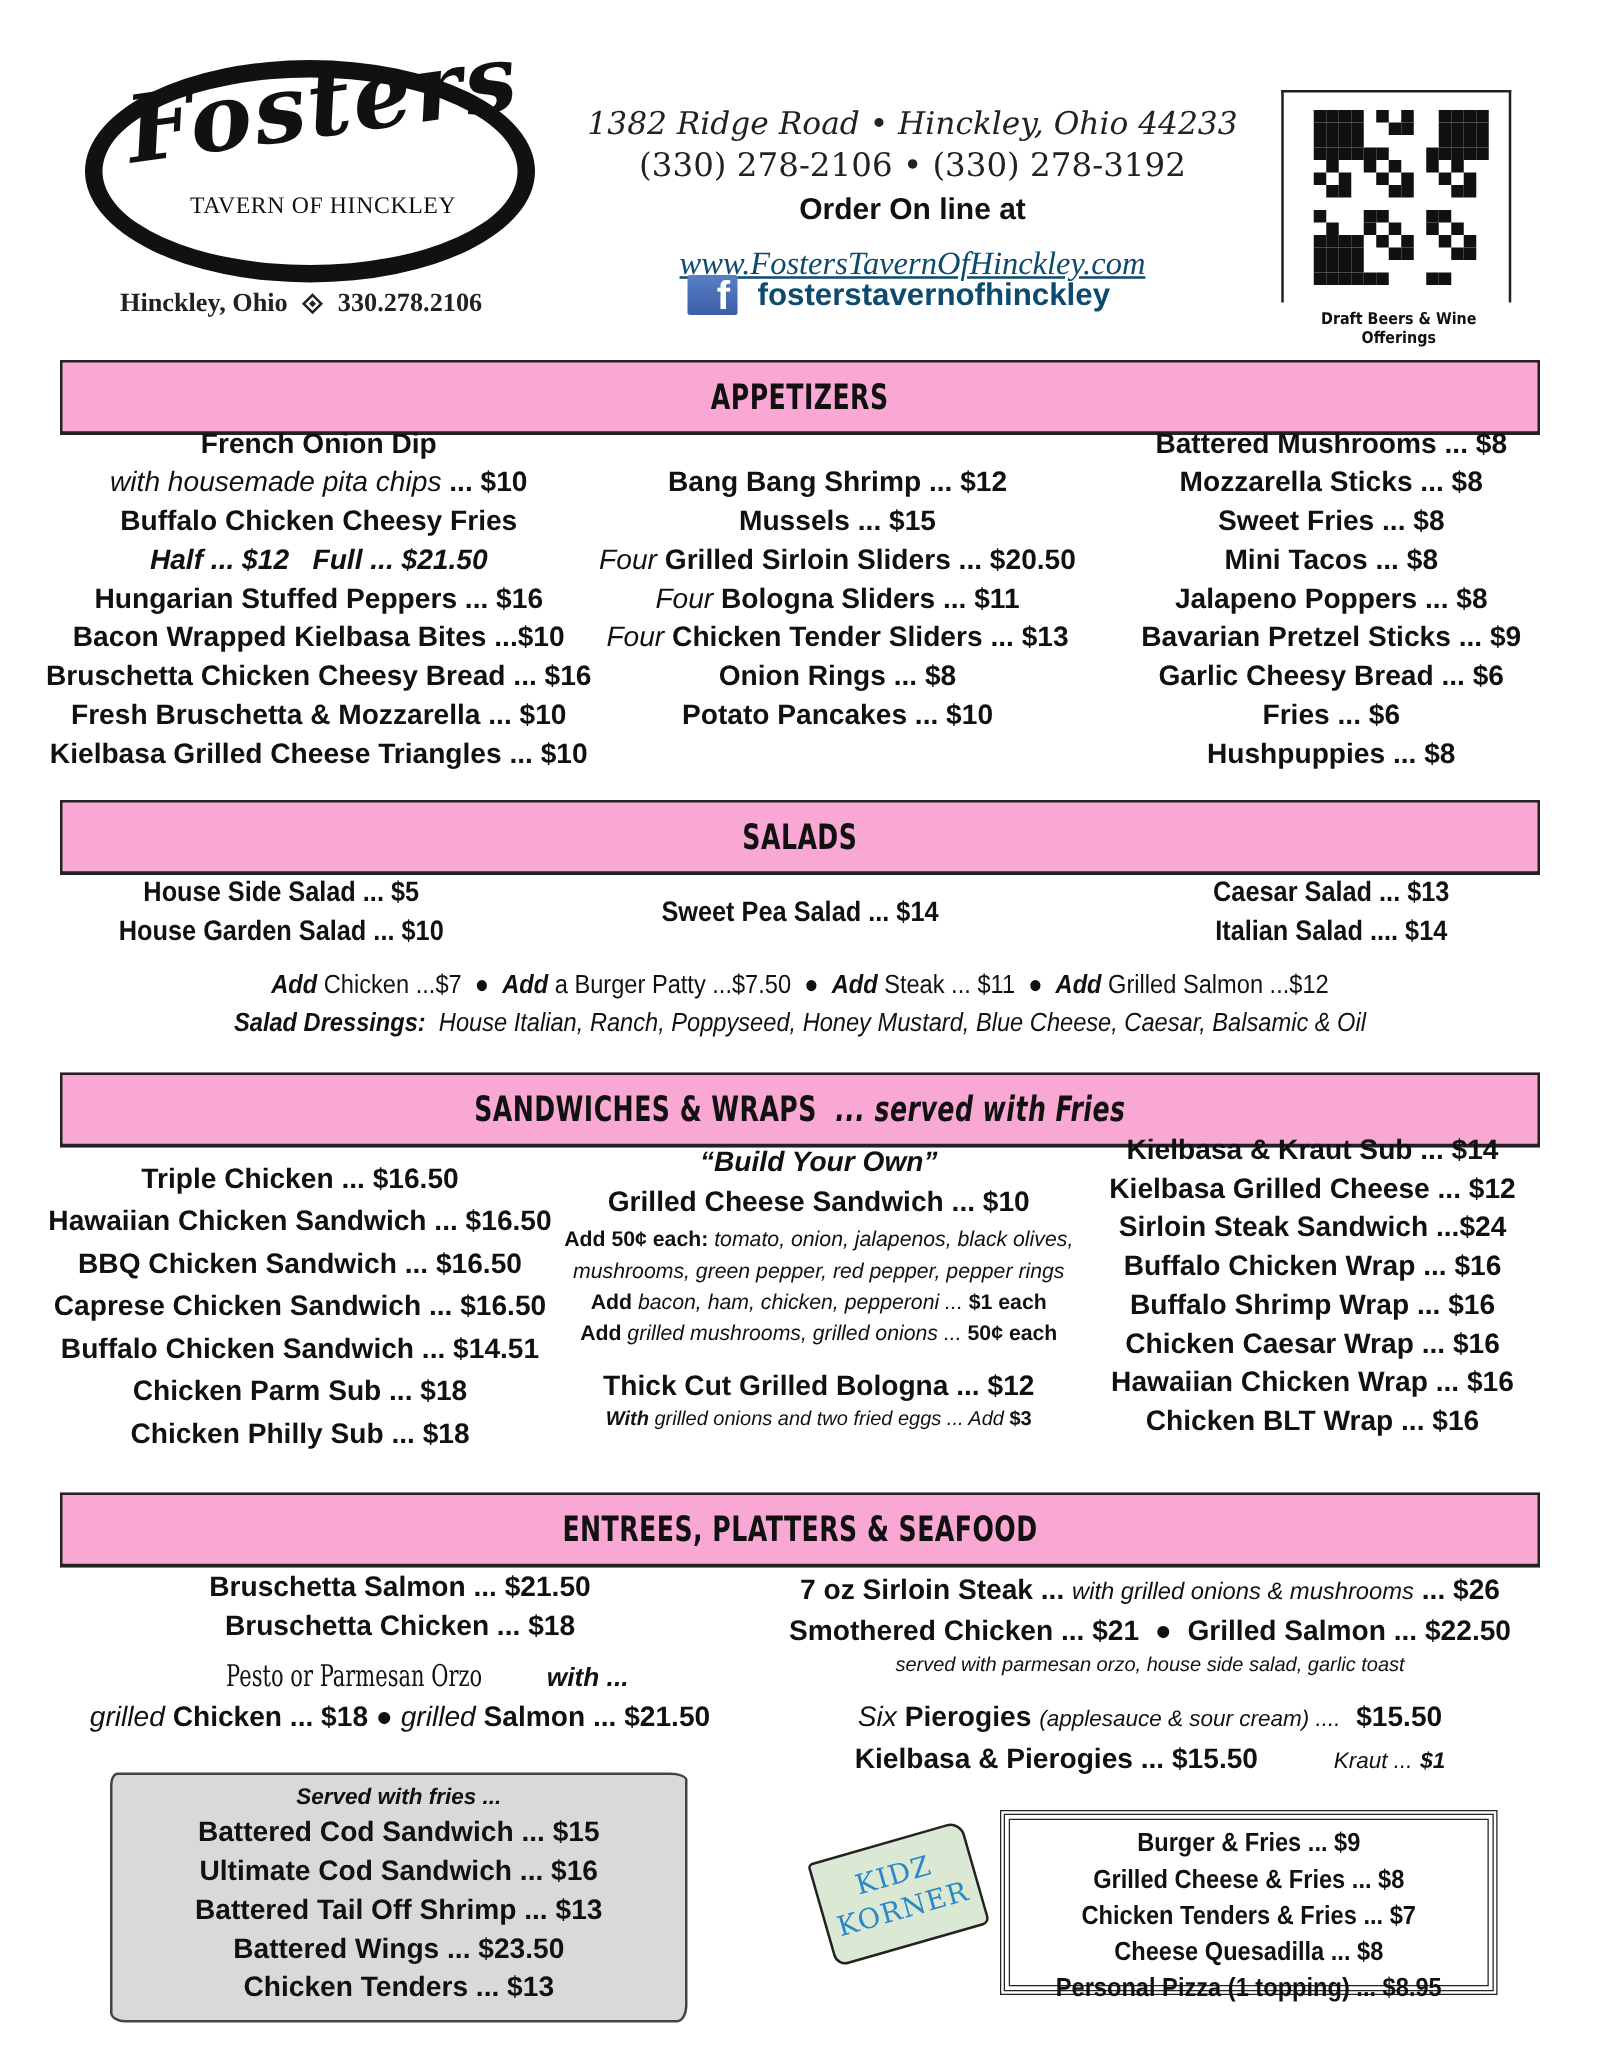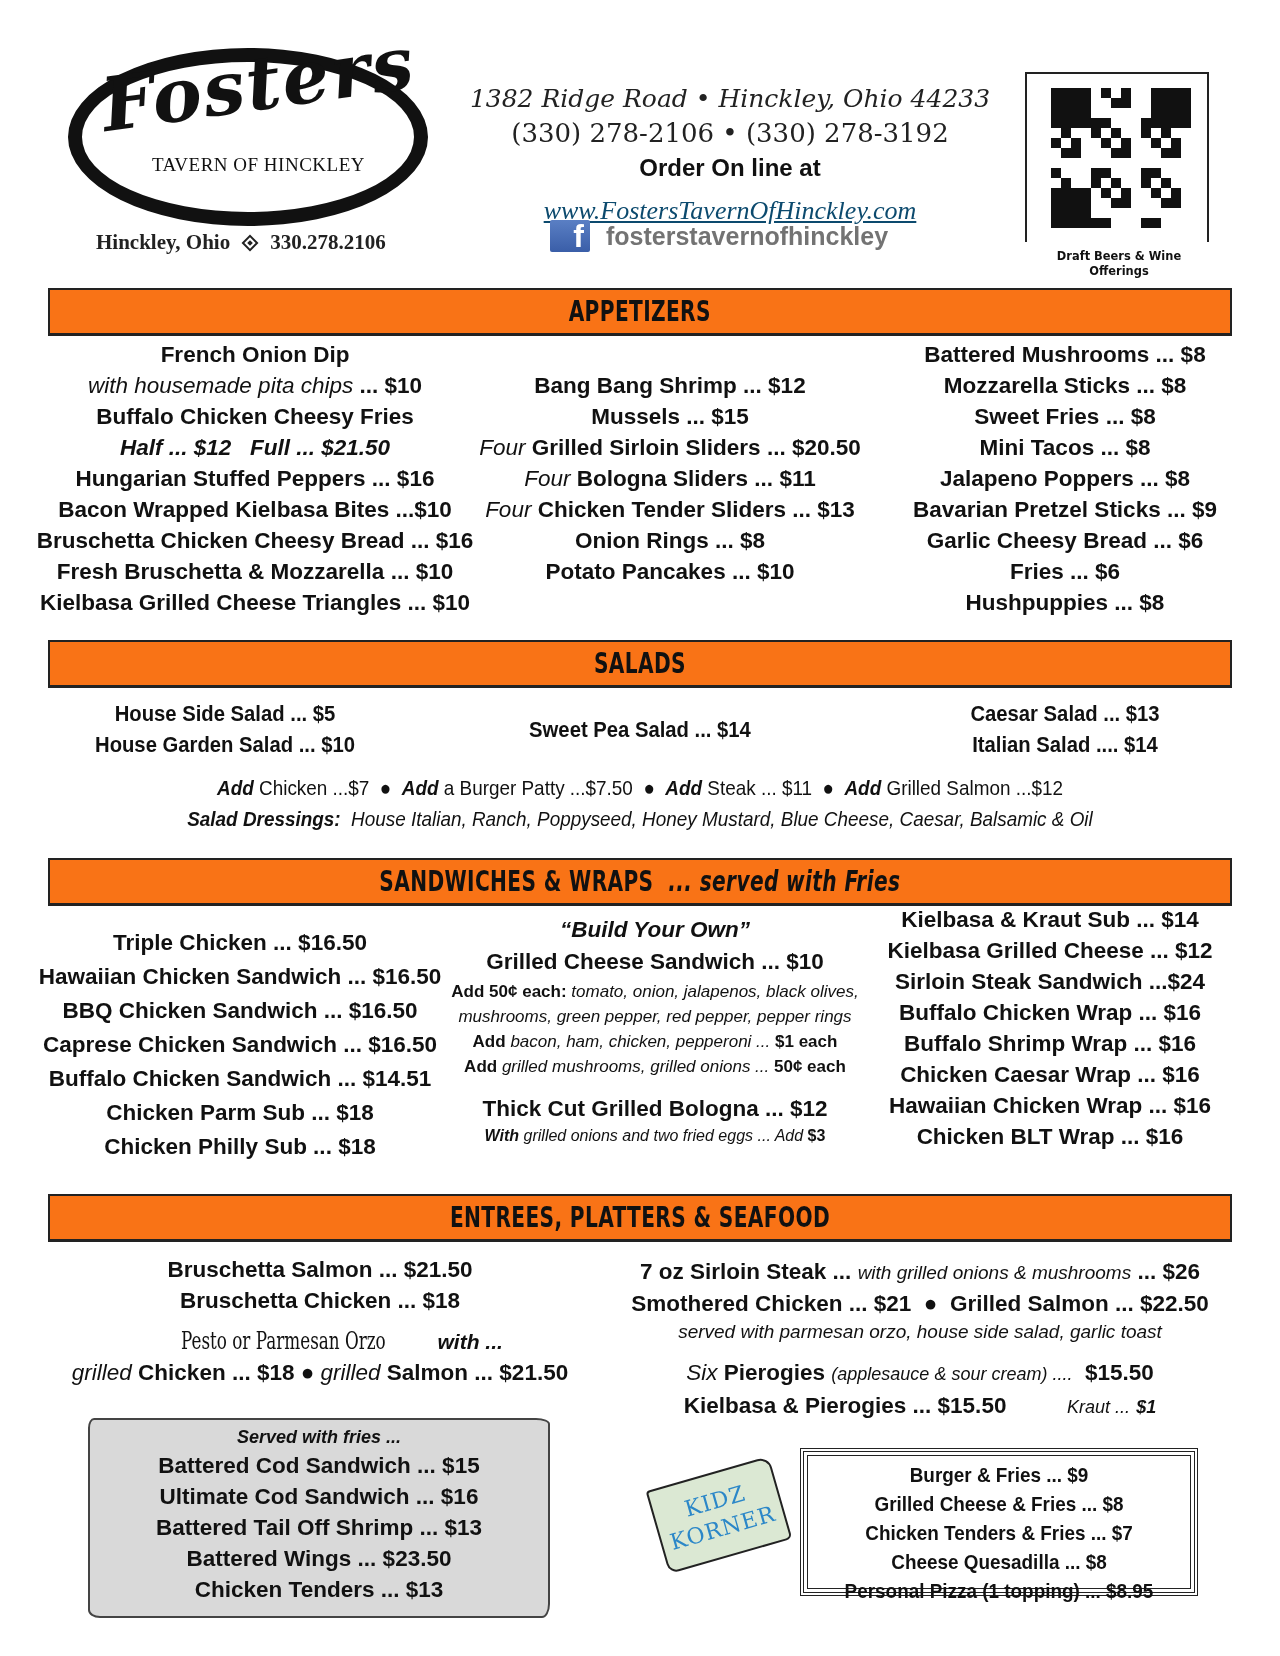--- a/index.html
+++ b/index.html
@@ -22,7 +22,7 @@
   .site { top: 196px; font-family: "Liberation Serif", serif; font-style: italic; font-size: 26px; color: #0c4a6e; text-decoration: underline; }
   .fb-row { top: 220px; left: 550px; display: flex; align-items: center; gap: 16px; }
   .fb-icon { width: 40px; height: 32px; background: linear-gradient(#5a7fc4, #3a5ea8); color: #fff; font-weight: bold; font-size: 32px; display: flex; align-items: flex-end; justify-content: flex-end; padding-right: 6px; line-height: 32px; border-radius: 2px; }
-  .fb-handle { font-weight: bold; font-size: 25px; color: #737373; }
+  .fb-handle { font-weight: bold; font-size: 25px; color: #0c4a6e; }
 
   .qr-box { left: 1025px; top: 72px; width: 184px; height: 170px; border-left: 2px solid #222; border-right: 2px solid #222; border-top: 2px solid #222; }
   .qr { position: absolute; left: 24px; top: 14px; width: 140px; height: 140px; display: grid; grid-template-columns: repeat(14, 10px); grid-template-rows: repeat(14, 10px); }

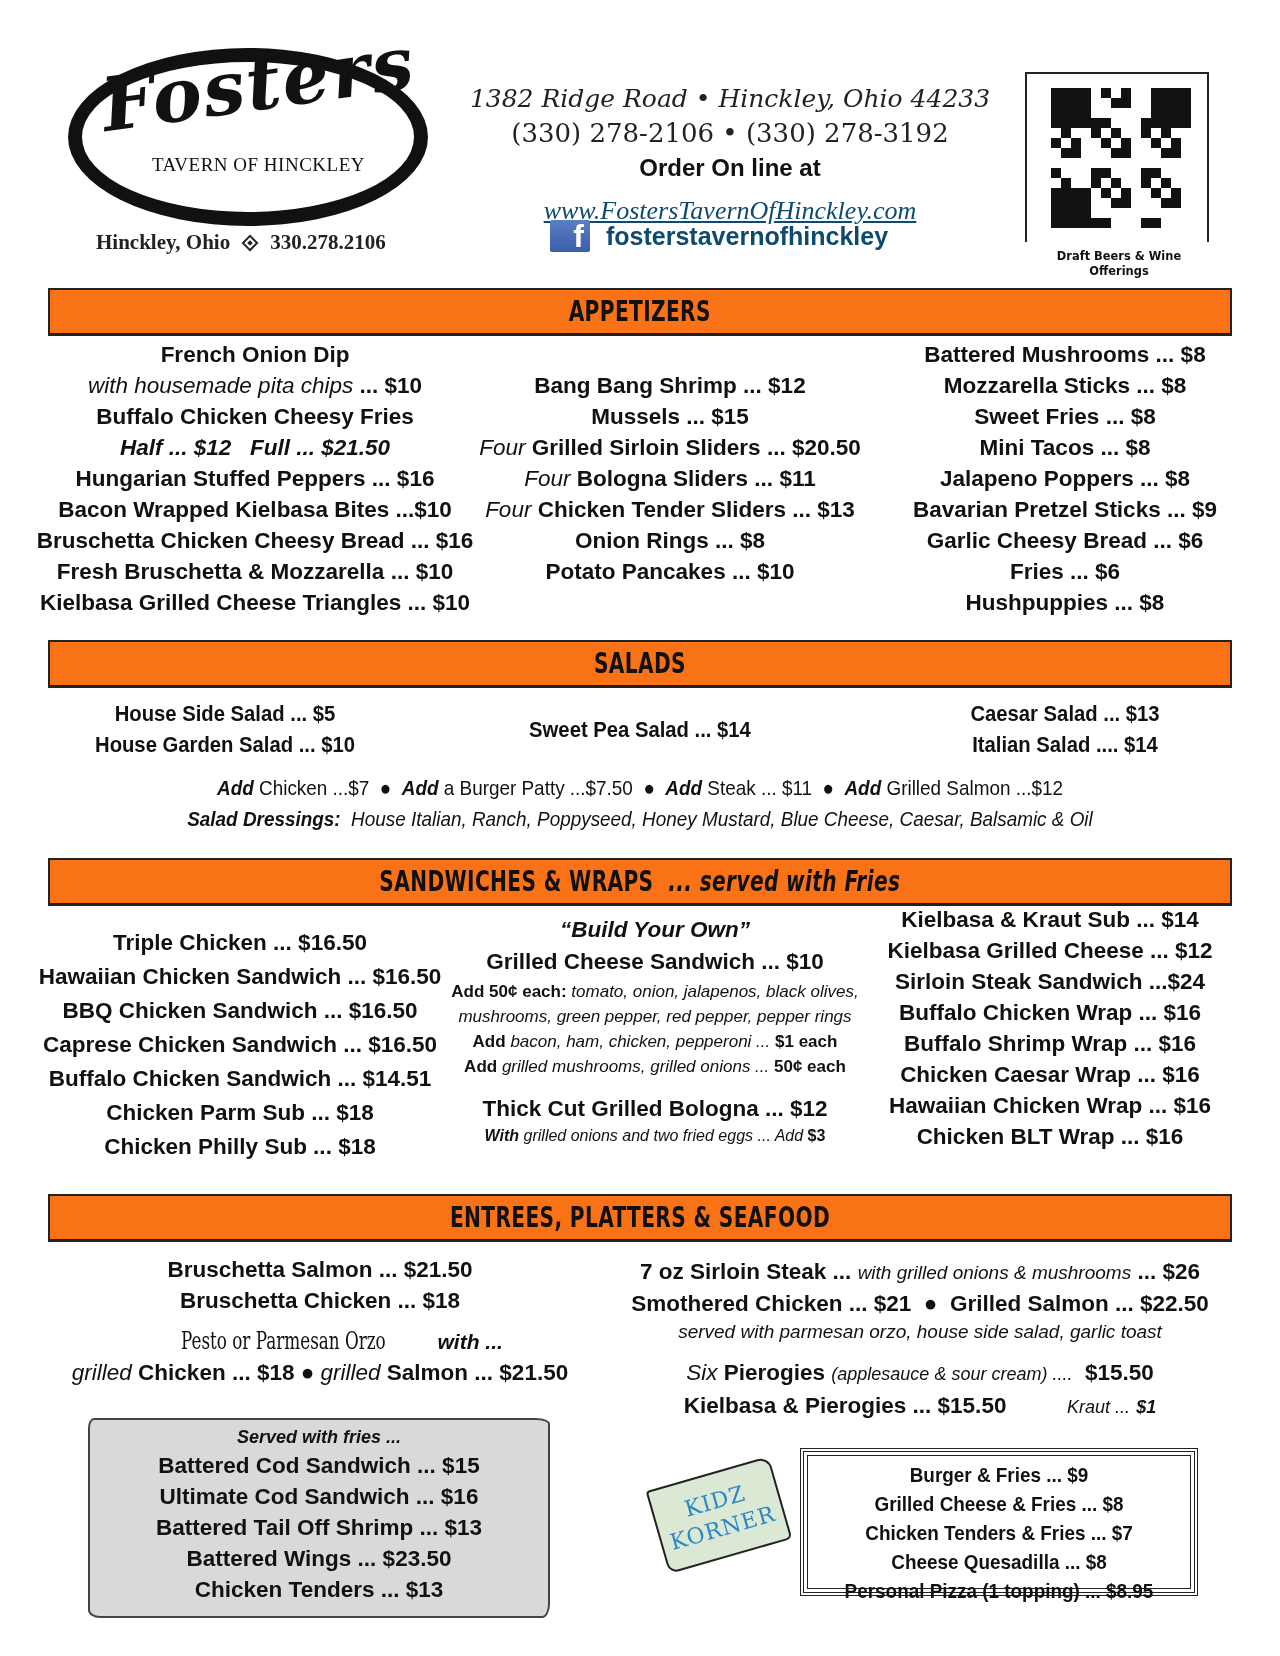--- a/index.html
+++ b/index.html
@@ -31,7 +31,7 @@
   .qr-caption { left: 1024px; top: 248px; width: 190px; text-align: center; font-family: "DejaVu Sans", sans-serif; font-weight: bold; font-size: 13px; transform: scaleX(0.88); color: #111; }
 
   
-  .bar { left: 48px; width: 1184px; height: 48px; background: #f97316; border: 2px solid #222; border-bottom-width: 3px; display: flex; align-items: center; justify-content: center; }
+  .bar { left: 48px; width: 1184px; height: 60px; background: #f9a8d4; border: 2px solid #222; border-bottom-width: 3px; display: flex; align-items: center; justify-content: center; }
   .bar-title { font-family: "DejaVu Sans", sans-serif; font-weight: bold; font-size: 28px; transform: scaleX(0.72); letter-spacing: 0.5px; color: #111; white-space: nowrap; }
   .bar-title i { font-style: italic; }
 

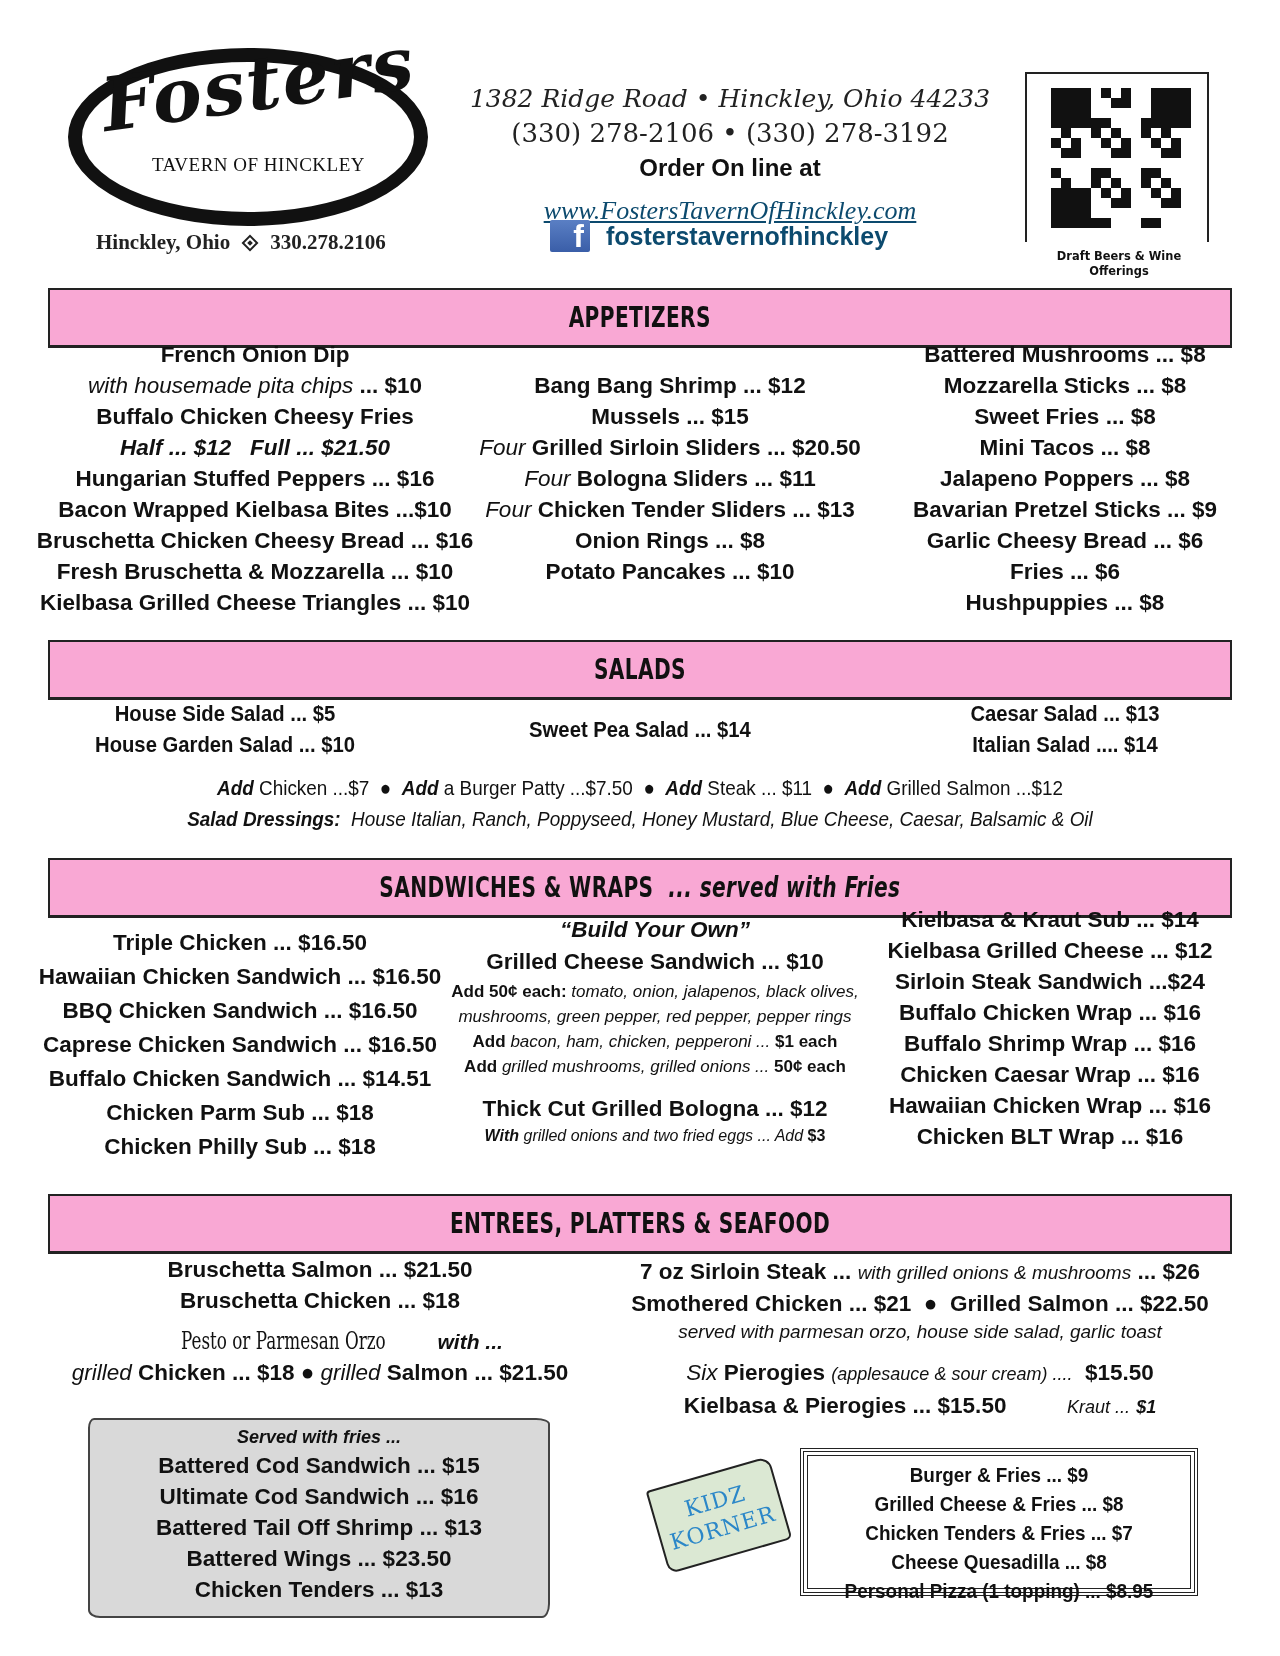--- a/index.html
+++ b/index.html
@@ -397,7 +397,7 @@
 <div class="abs col" style="left:600px; width:640px; top:1256px;">
   <div class="line"><span>7 oz Sirloin Steak ...</span> <span class="it" style="font-size:19px;">with grilled onions &amp; mushrooms</span> <span>... $26</span></div>
   <div class="line"><span>Smothered Chicken ... $21</span>&nbsp;&nbsp;●&nbsp;&nbsp;<span>Grilled Salmon ... $22.50</span></div>
-  <div class="line it" style="font-size:19px; line-height:26px;">served with parmesan orzo, house side salad, garlic toast</div>
+  <div class="line it" style="font-size:16px; line-height:26px;">served with parmesan orzo, house side salad, garlic toast</div>
   <div class="line" style="margin-top:12px;"><span class="it">Six</span> <span>Pierogies</span> <span class="it" style="font-size:18px;">(applesauce &amp; sour cream) ....</span>&nbsp; <span>$15.50</span></div>
   <div class="line"><span>Kielbasa &amp; Pierogies ... $15.50</span>&nbsp; <span class="it" style="font-size:18px;margin-left:48px;">Kraut ...</span> <span class="itb" style="font-size:18px;">$1</span></div>
 </div>

